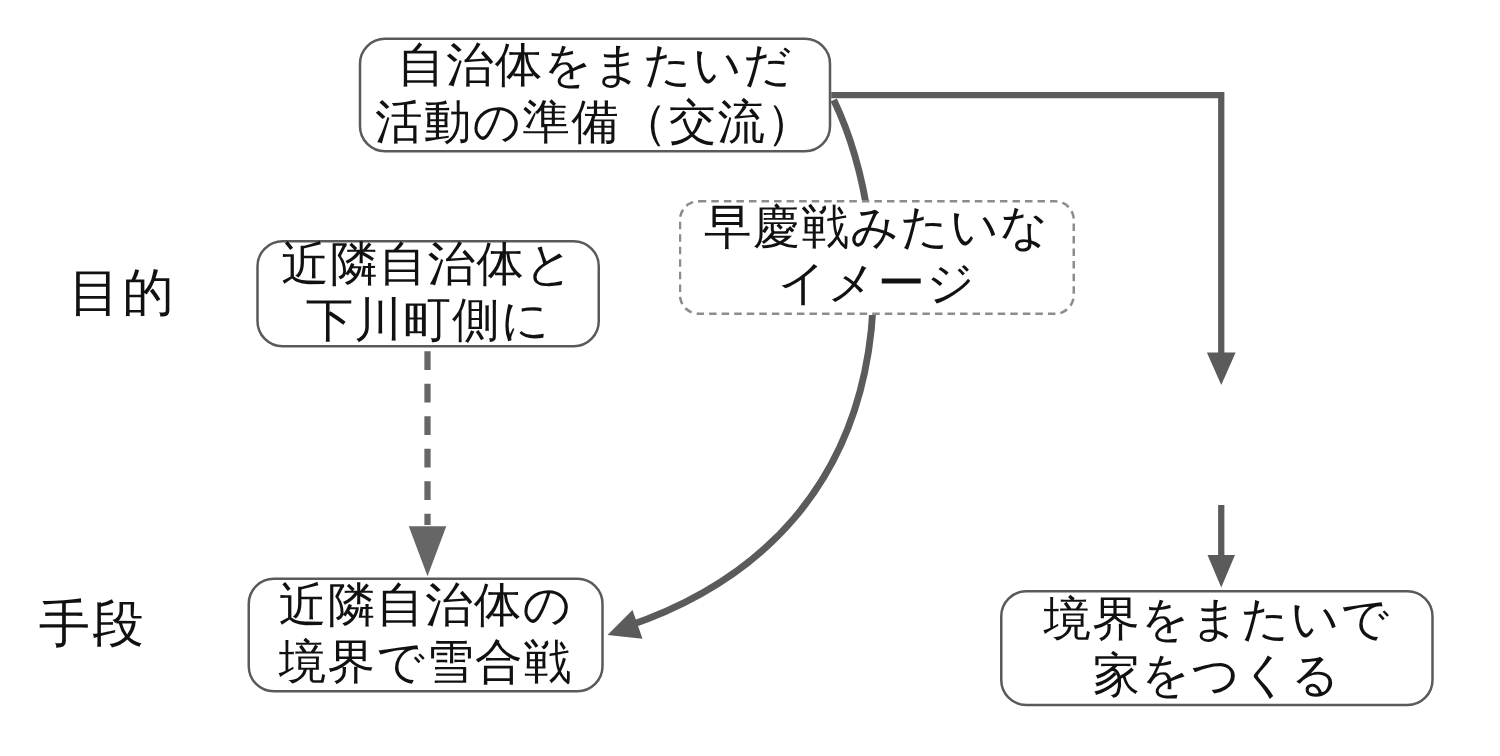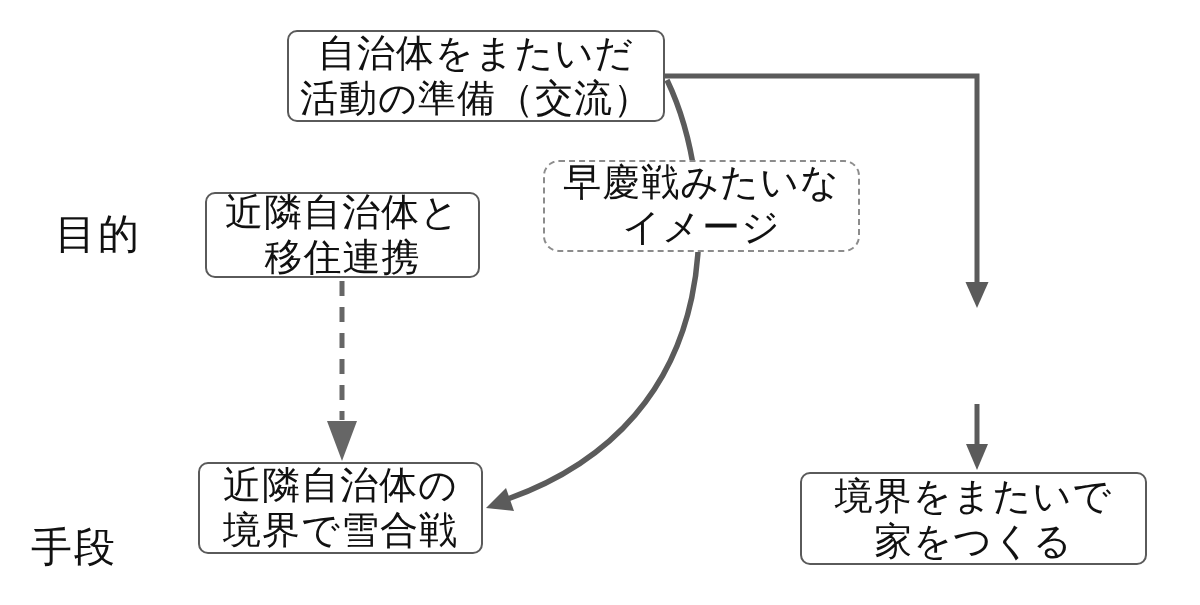--- a/index.html
+++ b/index.html
@@ -47,7 +47,7 @@
   }
   .node.solid {
     border: 2.5px solid #5a5a5a;
-    border-radius: 10px;
+    border-radius: 21px;
   }
   .node.dashed {
     border: 2px dashed #8c8c8c;

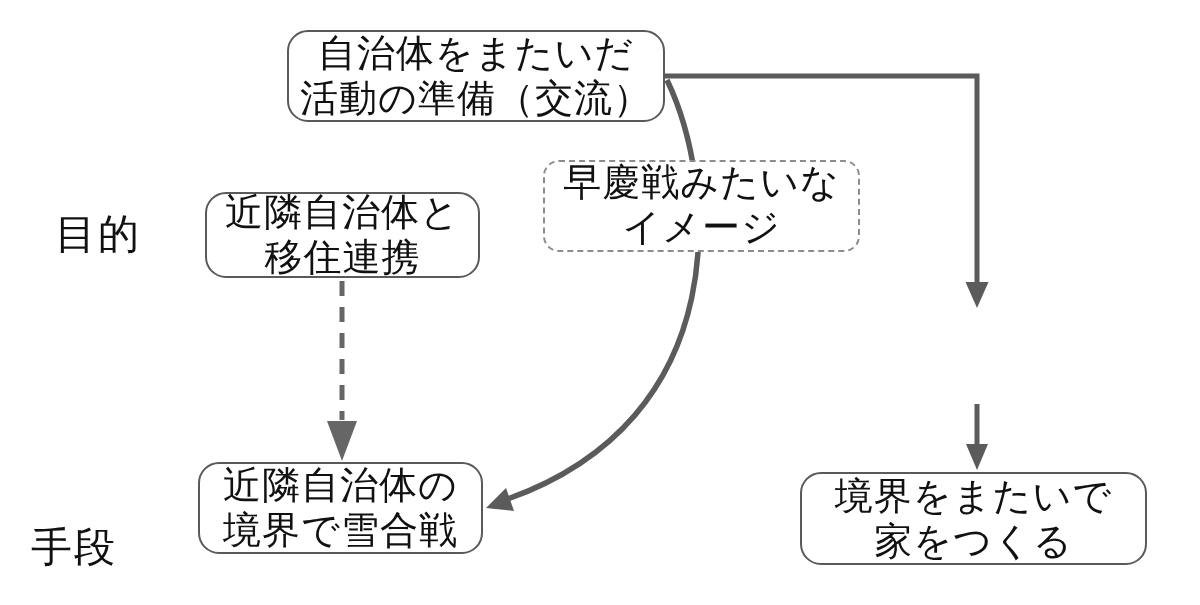--- a/index.html
+++ b/index.html
@@ -109,7 +109,7 @@
 
   <div class="node solid left-purpose">
     <div class="node-text">近隣自治体と
-移住連携</div>
+下川町側に</div>
   </div>
 
   <div class="node dashed center-note">

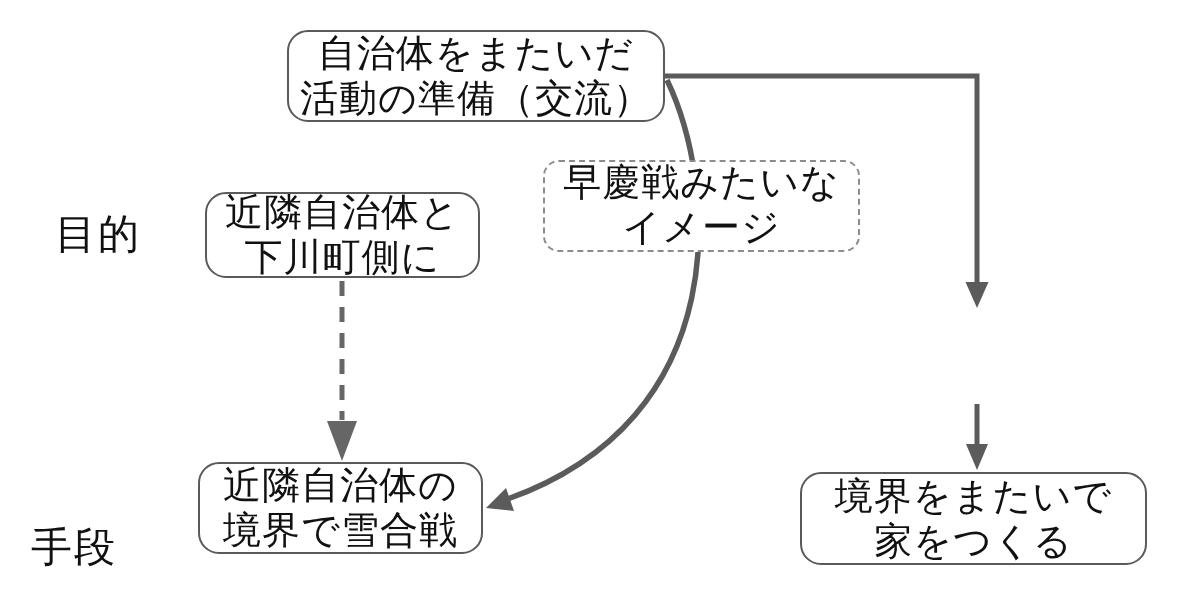--- a/index.html
+++ b/index.html
@@ -69,7 +69,7 @@
   .node.left-means    { left: 198px; top: 462px; width: 285px; height: 92px; }
   .node.right-means   { left: 800px; top: 472px; width: 347px; height: 93px; justify-content: center; }
   .row-label.purpose  { left: 31px;  top: 212px; margin-left: 24px; }
-  .row-label.means    { left: 31px;  top: 477px; margin-top: 48px; }
+  .row-label.means    { left: 31px;  top: 477px; }
 </style>
 </head>
 <body>

